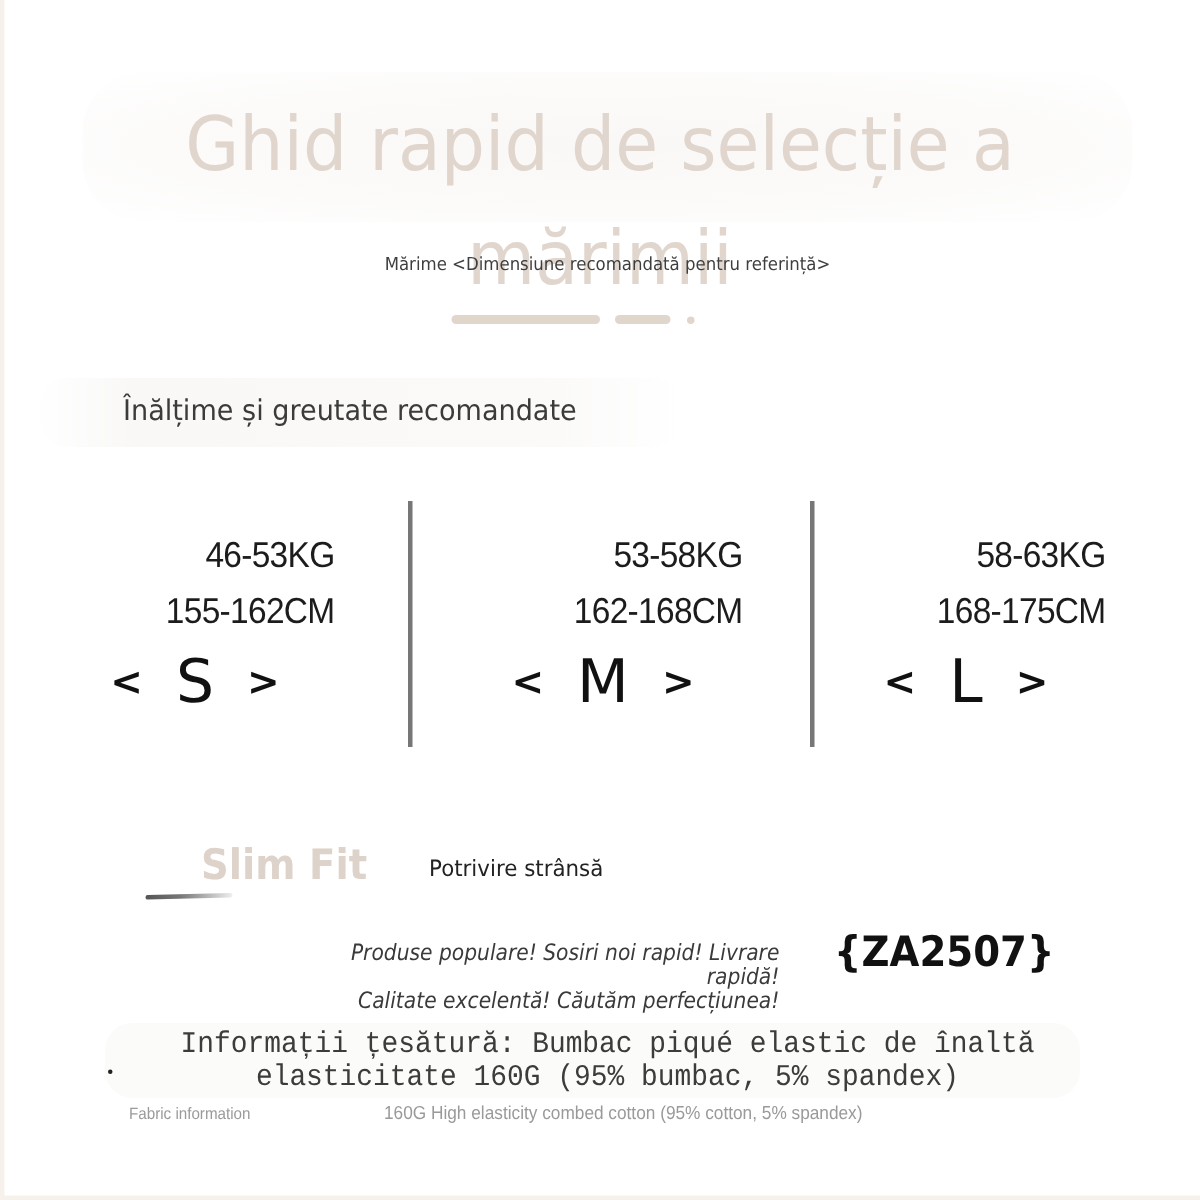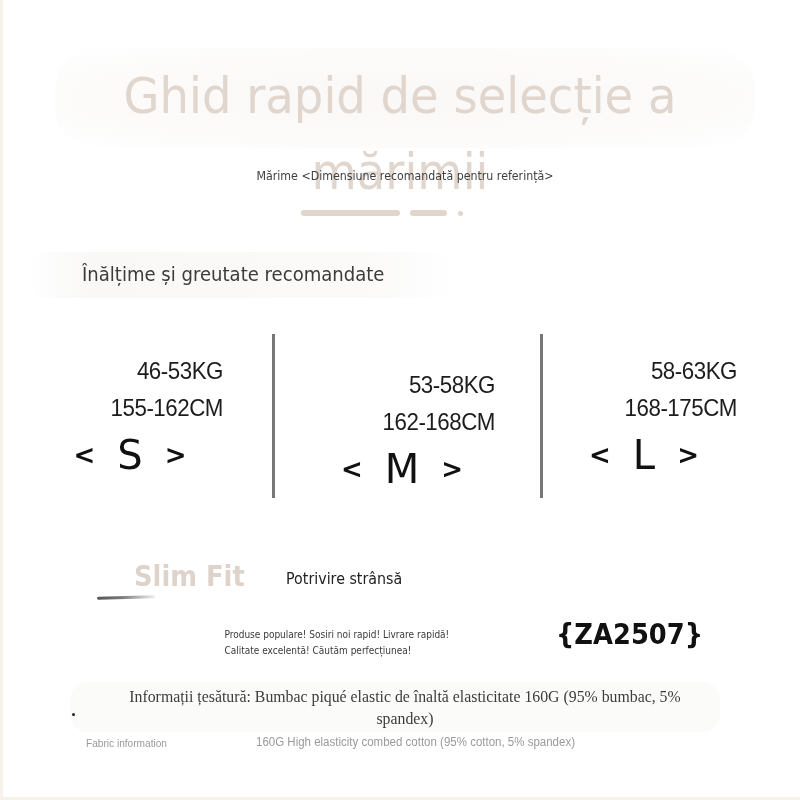--- a/index.html
+++ b/index.html
@@ -45,7 +45,7 @@
 
   .size-col { position:absolute; top:352px; width:200px; text-align:right; color:#1c1c1c; }
   .size-col.c1 { left:30px; }
-  .size-col.c2 { left:302px;margin-top:14px; }
+  .size-col.c2 { left:302px; }
   .size-col.c3 { left:544px; }
   .size-col .kg, .size-col .cm {
     font-family:"Liberation Sans", sans-serif; font-size:24px; line-height:37px;

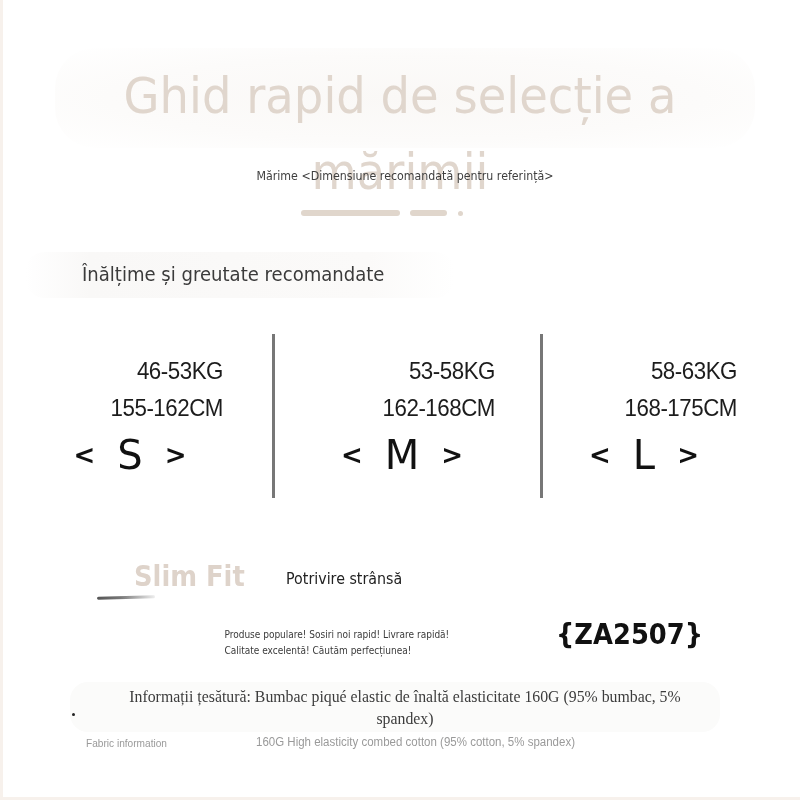--- a/index.html
+++ b/index.html
@@ -78,8 +78,8 @@
   }
 
   .promo {
-    position:absolute; left:208px; top:627px; width:328px; text-align:left;
-    font-size:10px; line-height:16px; color:#3a3a3a; font-family:"DejaVu Sans", sans-serif;
+    position:absolute; left:208px; top:627px; width:328px; text-align:right;
+    font-size:15px; line-height:16px; color:#3a3a3a; font-family:"DejaVu Sans", sans-serif;font-style:italic;
   }
   .promo div { transform:scaleX(0.9); }
   .code {

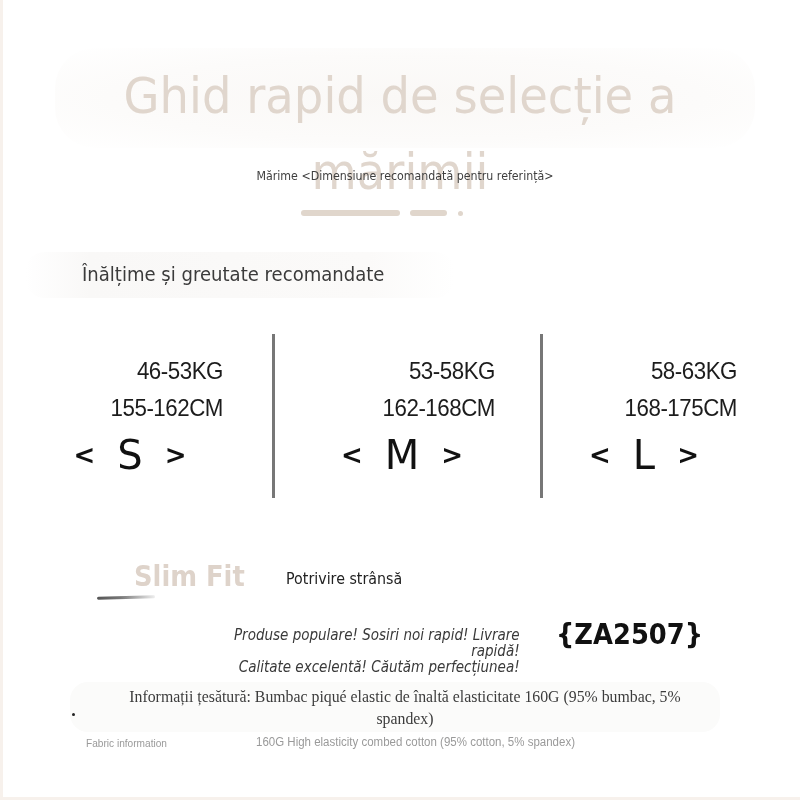--- a/index.html
+++ b/index.html
@@ -95,7 +95,7 @@
   .fabric-dot { position:absolute; left:72px; top:713px; width:3px; height:3px; background:#222; border-radius:50%; }
   .fabric-ro {
     position:absolute; left:80px; top:686px; width:650px; text-align:center;
-    font-size:17px; line-height:22px; color:#3c3c3c; font-family:Liberation Serif, serif;
+    font-size:20px; line-height:22px; color:#3c3c3c; font-family:Liberation Mono, monospace;
   }
   .fabric-ro span { display:inline-block; transform:scaleX(0.93); }
   .fabric-label-en {

